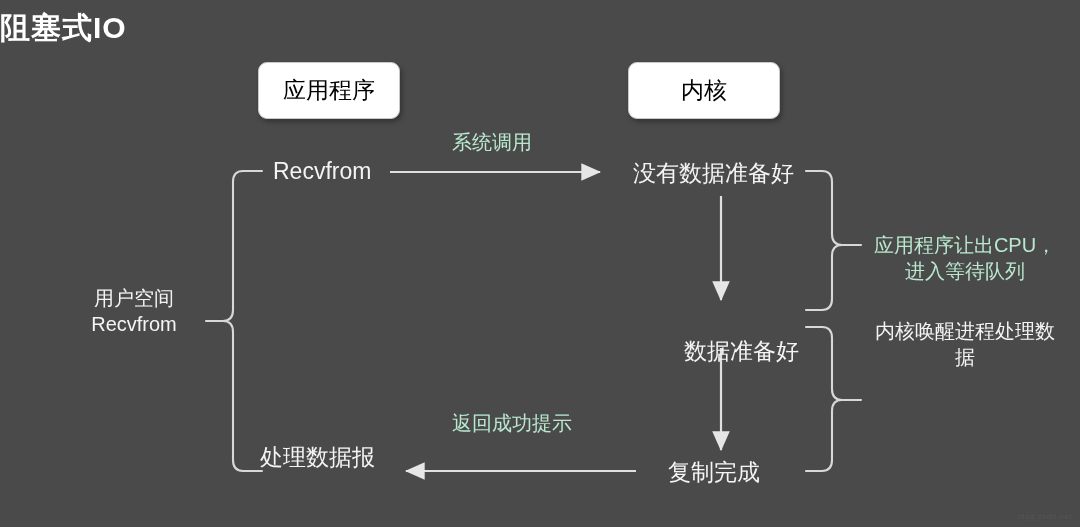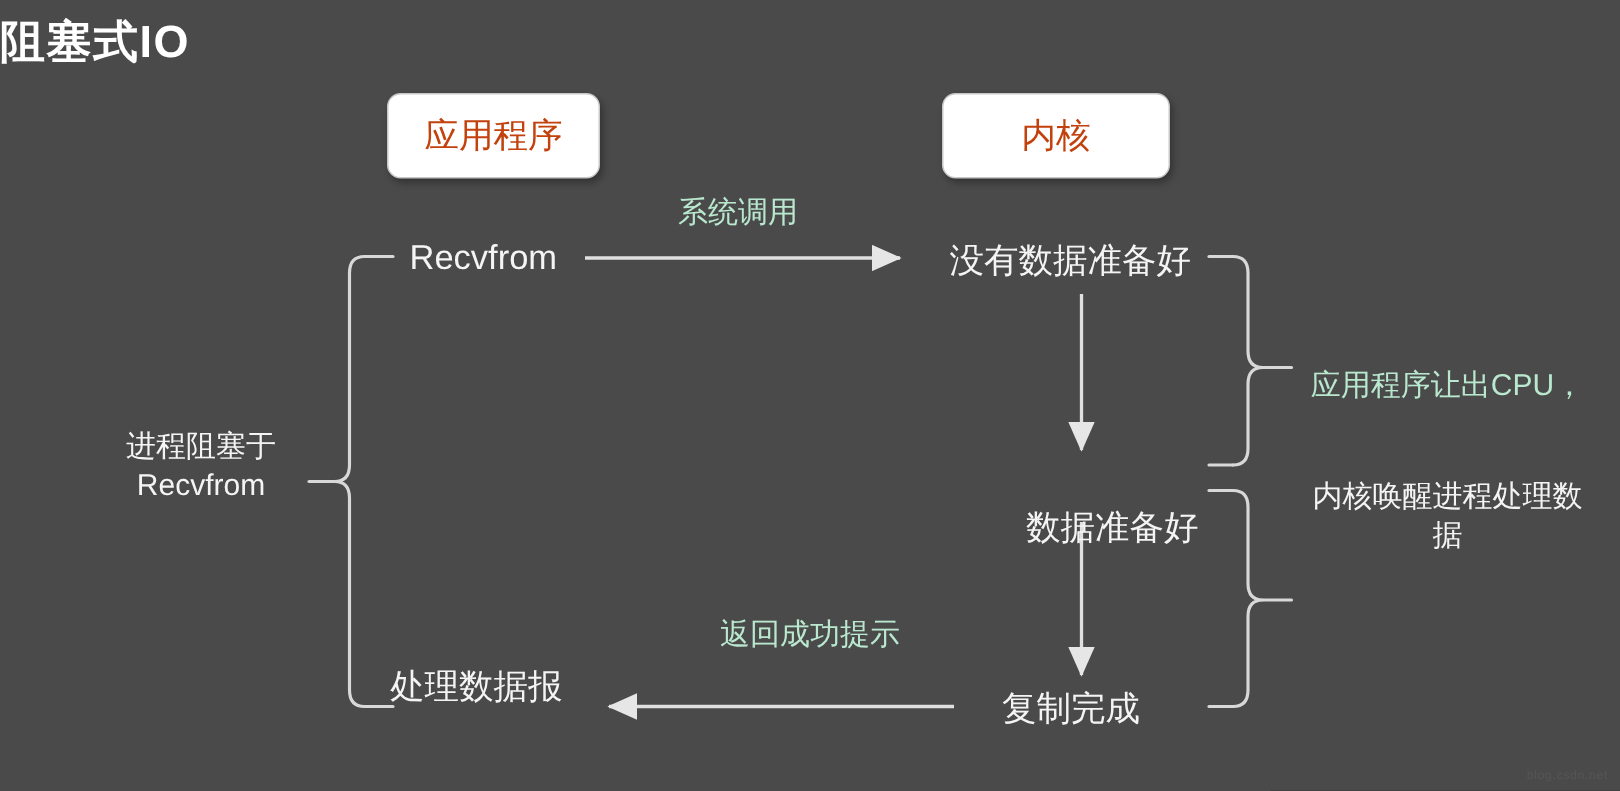--- a/index.html
+++ b/index.html
@@ -37,7 +37,7 @@
   .role-box {
     position: absolute;
     background: #ffffff;
-    color: #c2410c;
+    color: #000000;
     border: 1px solid #c8c8c8;
     border-radius: 9px;
     display: flex;

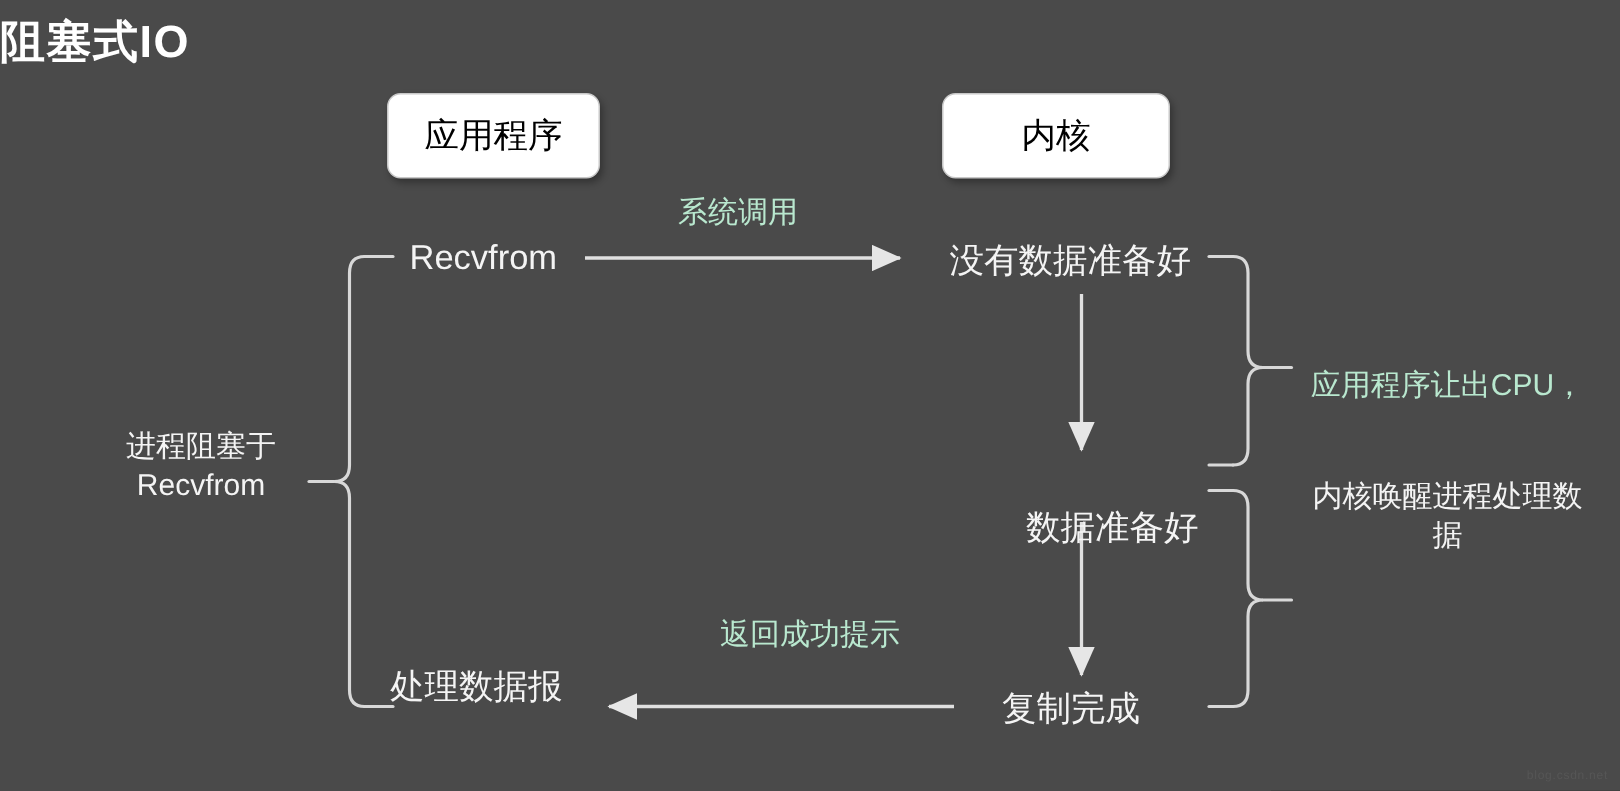--- a/index.html
+++ b/index.html
@@ -146,7 +146,7 @@
 
   <div class="lbl green" style="left:452px; top:410px;margin-left:28px;">返回成功提示</div>
 
-  <div class="lbl green center" style="left:856px; top:232px; width:218px;margin-top:12px;">
+  <div class="lbl green center" style="left:856px; top:232px; width:218px;">
     <div>应用程序让出CPU，</div>
   </div>
 

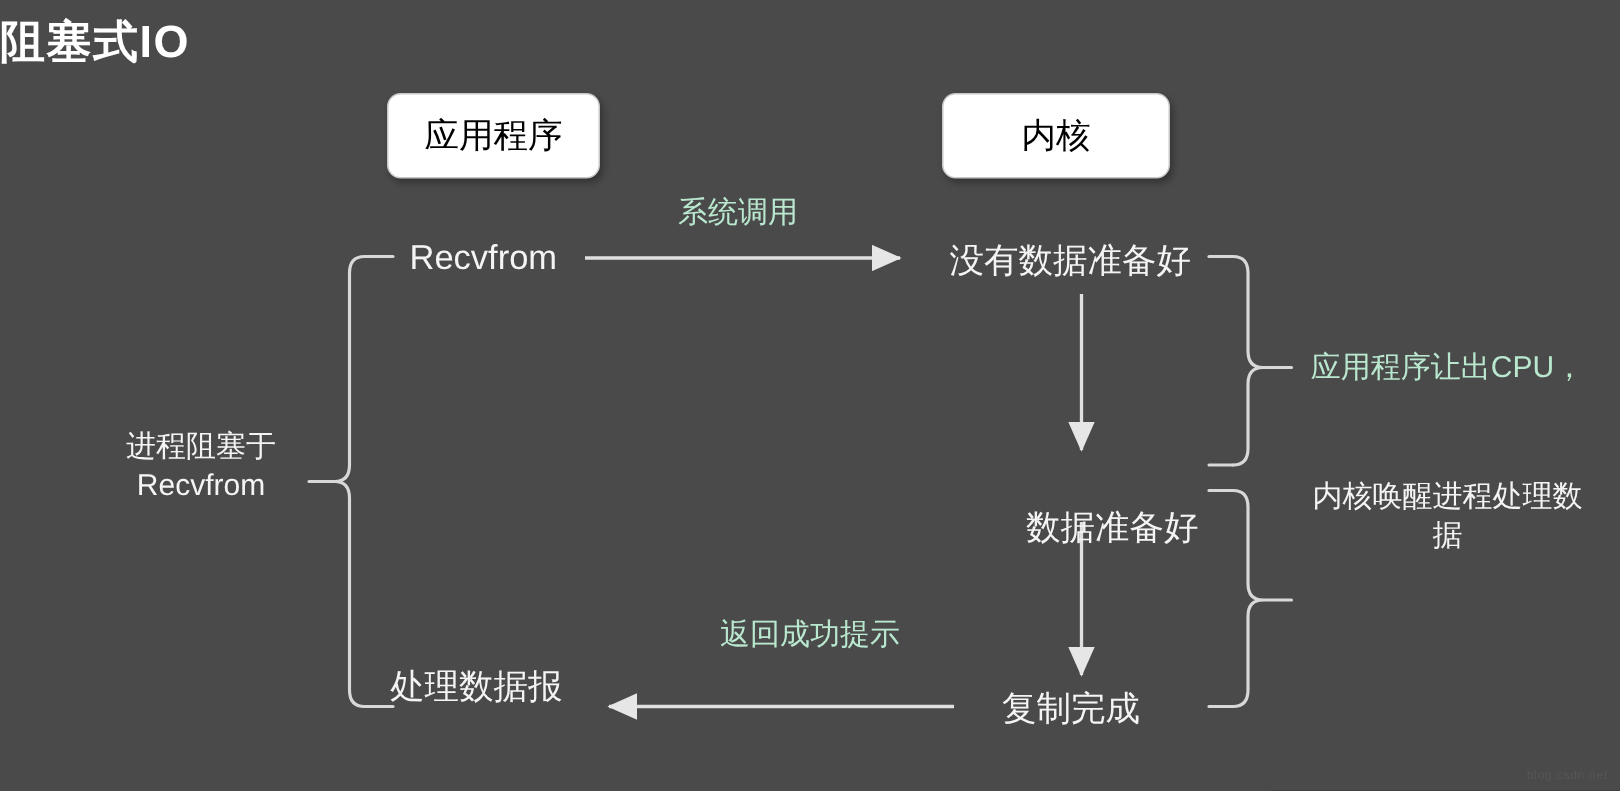--- a/index.html
+++ b/index.html
@@ -148,6 +148,7 @@
 
   <div class="lbl green center" style="left:856px; top:232px; width:218px;">
     <div>应用程序让出CPU，</div>
+    <div>进入等待队列</div>
   </div>
 
   <div class="lbl white center" style="left:856px; top:318px; width:218px;">

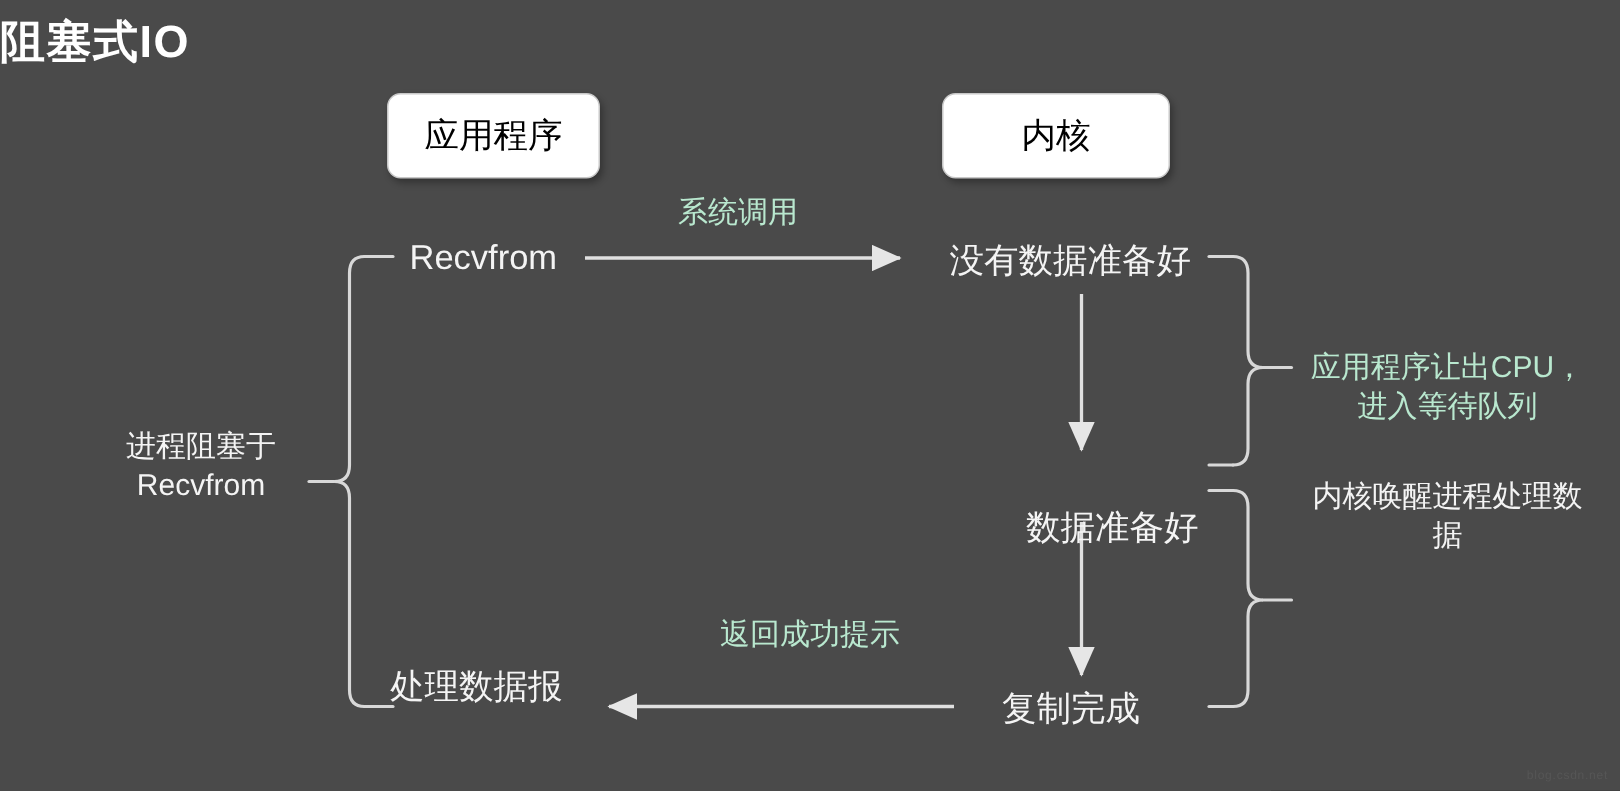--- a/index.html
+++ b/index.html
@@ -138,7 +138,7 @@
   <div class="node" style="left:668px; top:457px;">复制完成</div>
 
   <div class="lbl white center" style="left:58px; top:285px; width:152px;">
-    <div>进程阻塞于</div>
+    <div>用户空间</div>
     <div>Recvfrom</div>
   </div>
 

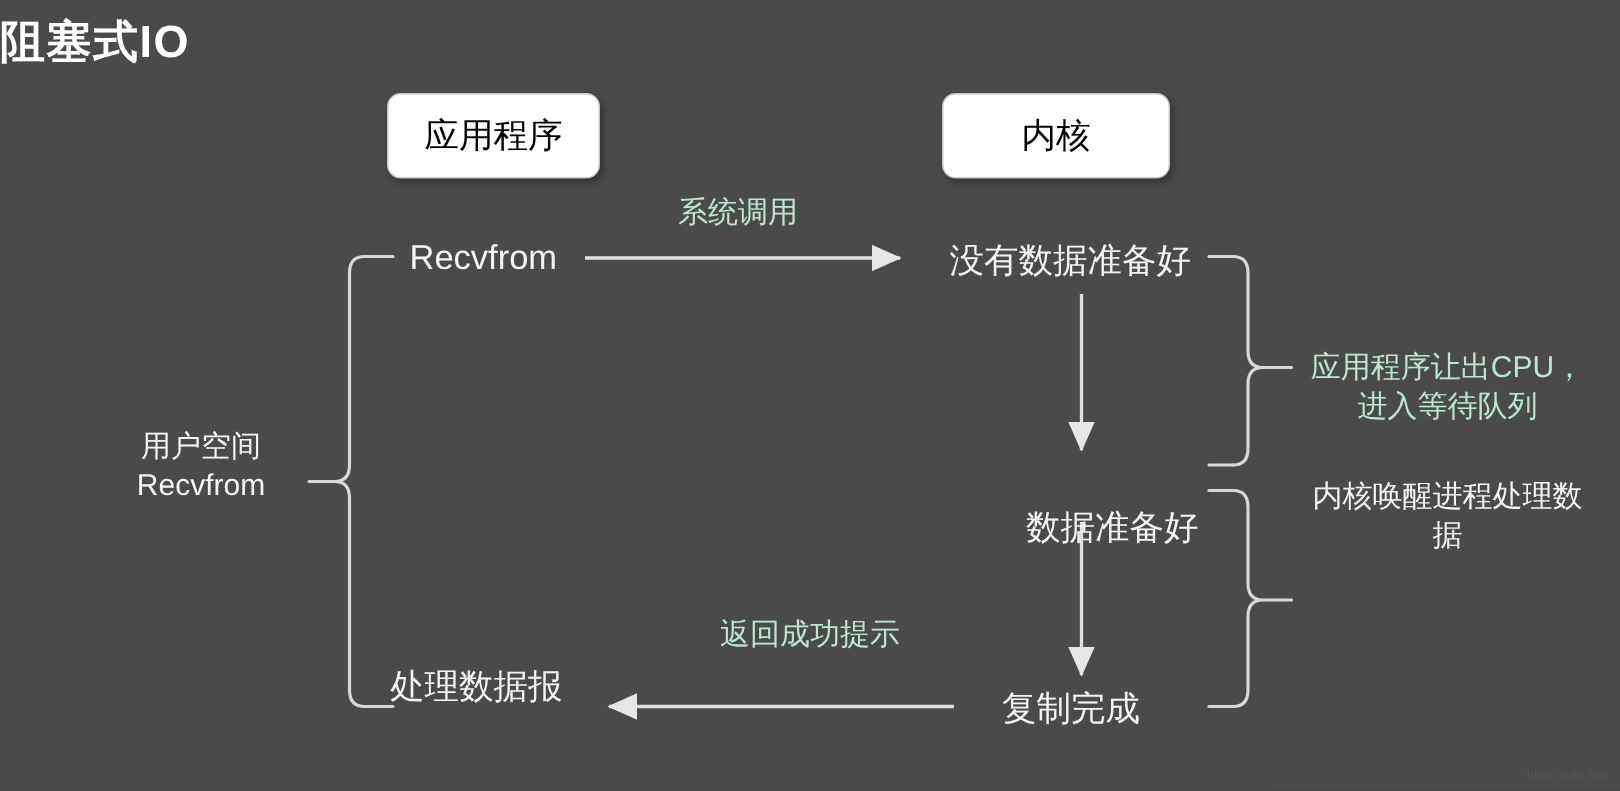--- a/index.html
+++ b/index.html
@@ -144,7 +144,7 @@
 
   <div class="lbl green" style="left:452px; top:129px;">系统调用</div>
 
-  <div class="lbl green" style="left:452px; top:410px;margin-left:28px;">返回成功提示</div>
+  <div class="lbl green" style="left:452px; top:410px;">返回成功提示</div>
 
   <div class="lbl green center" style="left:856px; top:232px; width:218px;">
     <div>应用程序让出CPU，</div>

